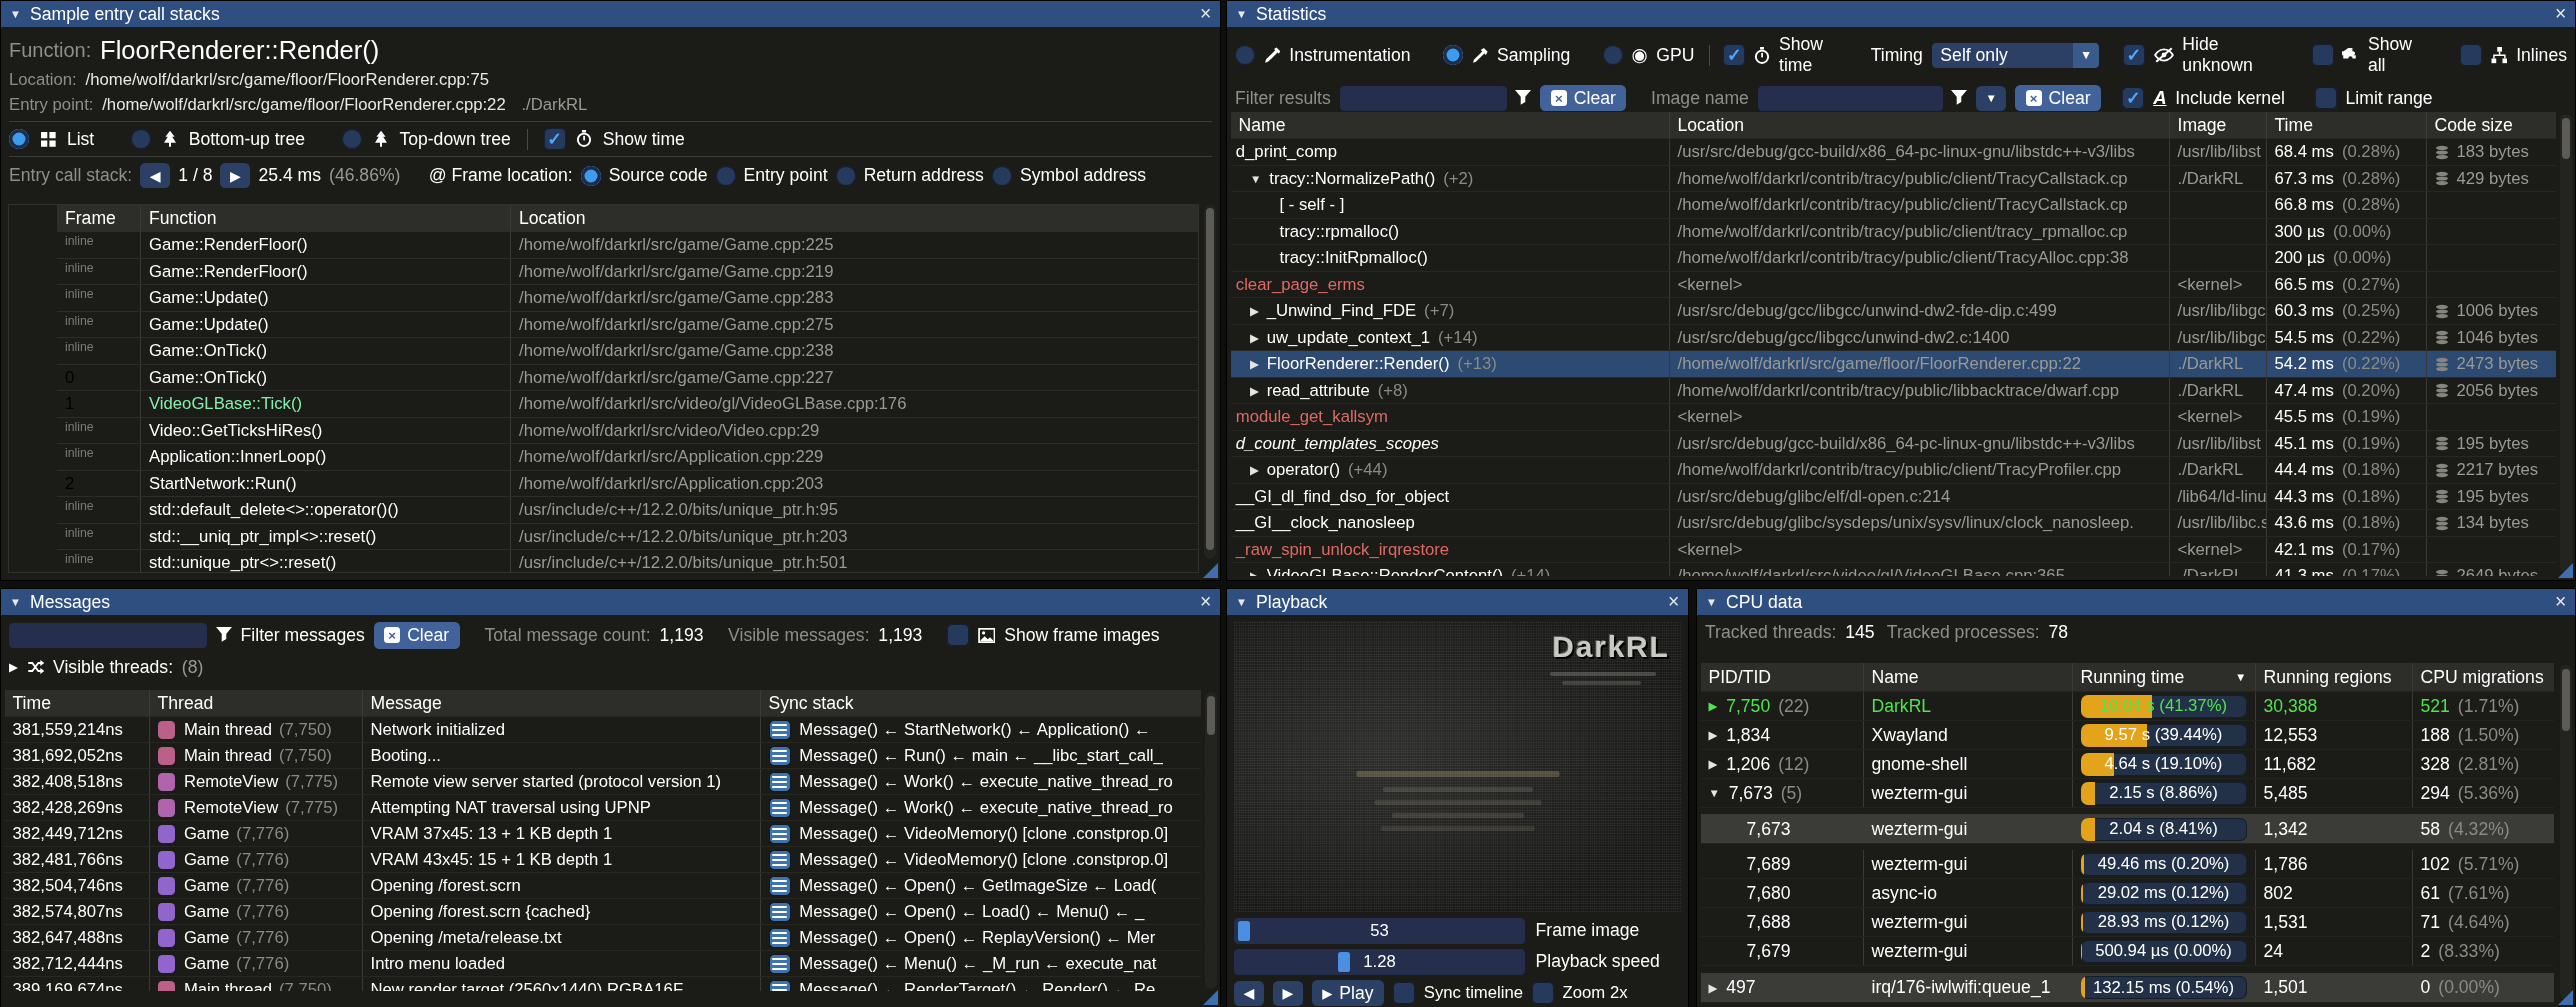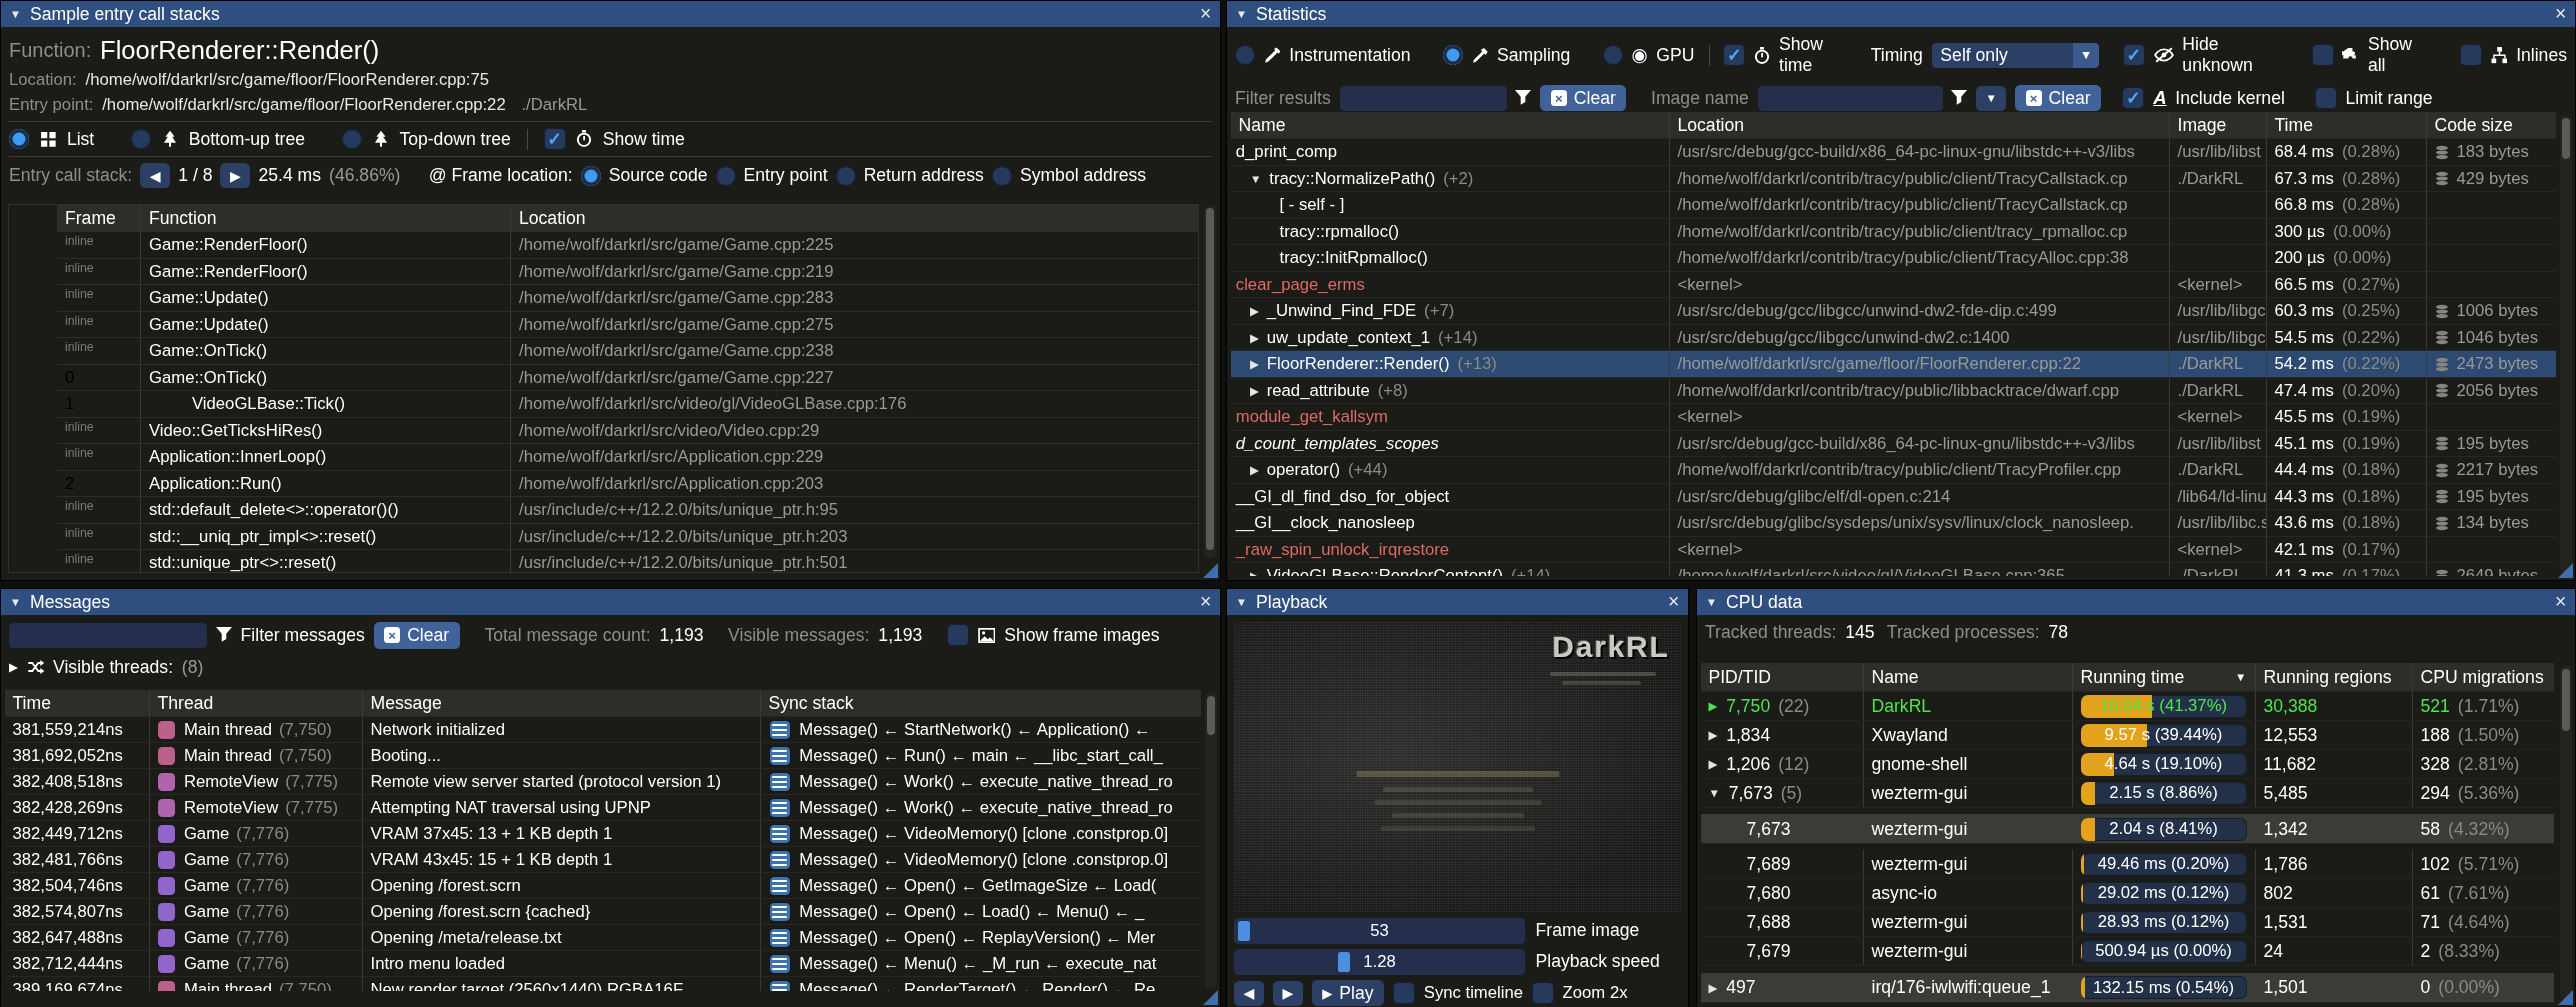--- a/index.html
+++ b/index.html
@@ -204,7 +204,7 @@
 
         <div class="fr-grid" style="font-size:16.7px;">
           <span class="cell">1</span>
-          <span class="cell" style="color:#ffffff;margin-left:43px;">VideoGLBase::Tick()</span>
+          <span class="cell" style="color:#86efac;">VideoGLBase::Tick()</span>
           <span class="cell dim">/home/wolf/darkrl/src/video/gl/VideoGLBase.cpp:176</span>
           <span class="cell dim">./DarkRL</span>
         </div>

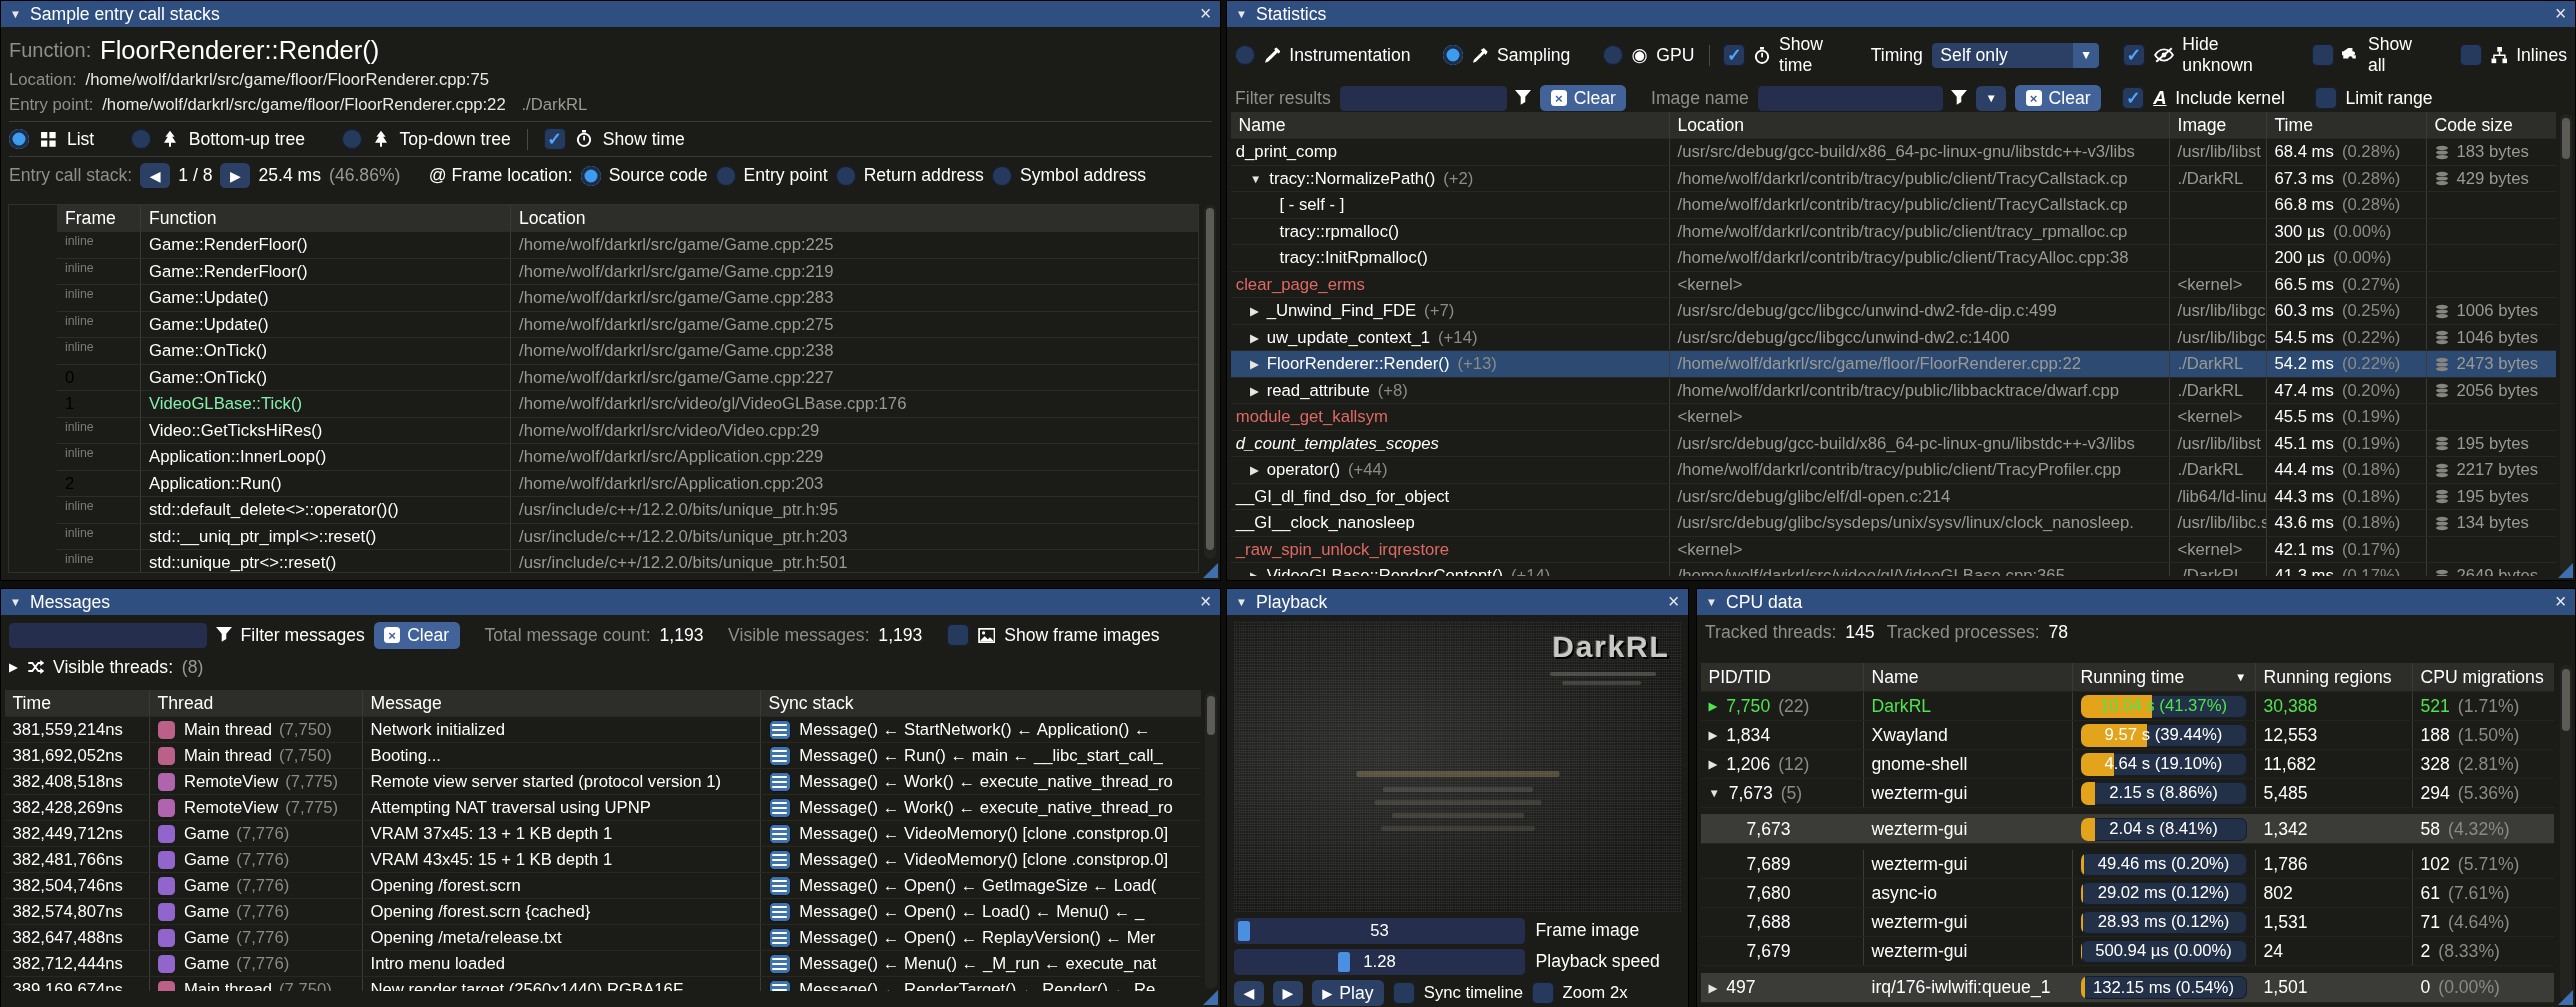--- a/index.html
+++ b/index.html
@@ -225,7 +225,7 @@
 
         <div class="fr-grid" style="font-size:16.7px;">
           <span class="cell">2</span>
-          <span class="cell" style="color:#fff;">Application::Run()</span>
+          <span class="cell" style="color:#fff;">StartNetwork::Run()</span>
           <span class="cell dim">/home/wolf/darkrl/src/Application.cpp:203</span>
           <span class="cell dim">./DarkRL</span>
         </div>

